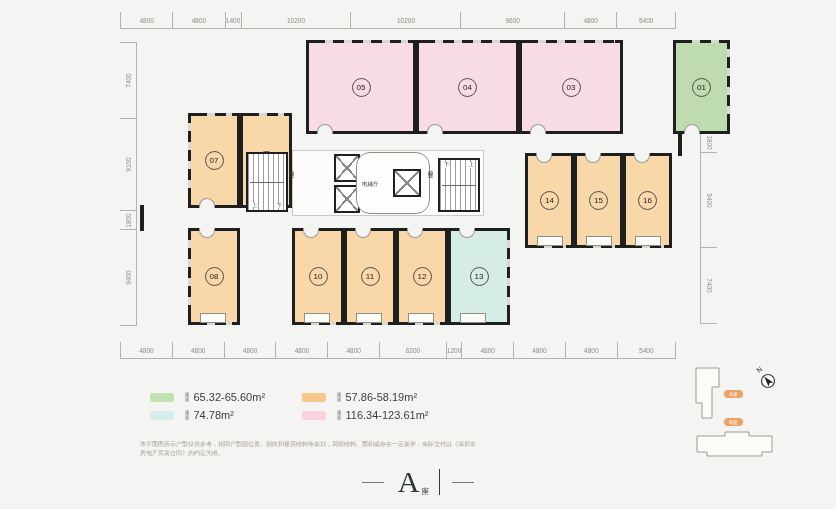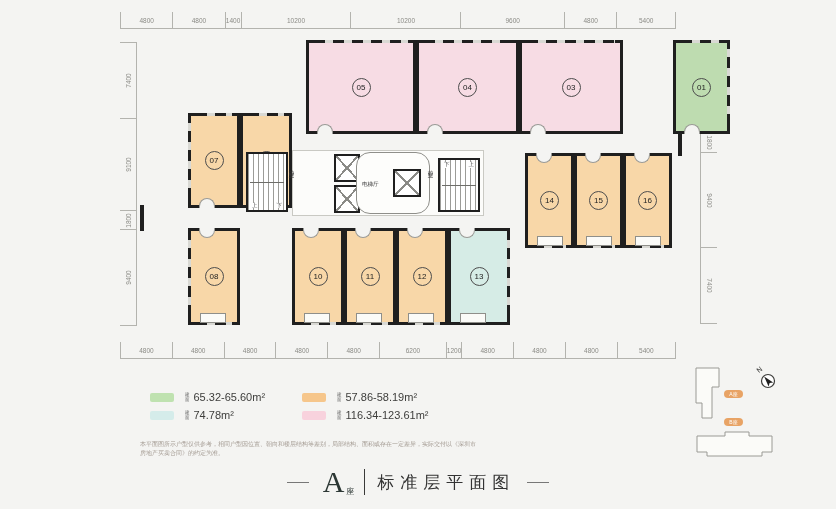--- a/index.html
+++ b/index.html
@@ -329,7 +329,6 @@
     <span class="blockA">A</span>
     <span class="blockA-suffix">座</span>
     <div class="title-divider"></div>
-    <span class="title-name">标准层平面图</span>
     <div class="rule"></div>
   </div>
 

